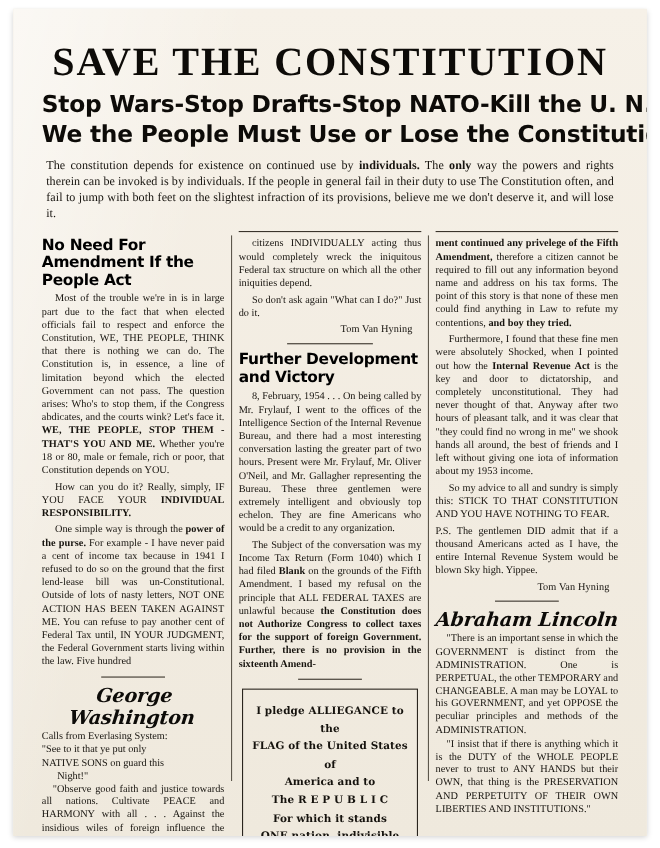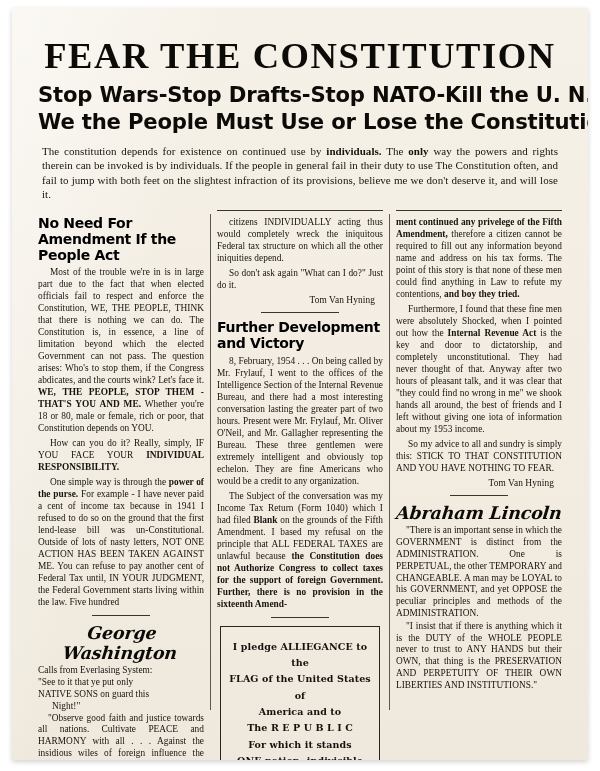--- a/index.html
+++ b/index.html
@@ -210,7 +210,7 @@
   <div id="content">
 
     <div class="masthead">
-      <div class="title-main">FEAR THE CONSTITUTION</div>
+      <div class="title-main">SAVE THE CONSTITUTION</div>
       <div class="title-sub1">Stop Wars-Stop Drafts-Stop NATO-Kill the U. N.</div>
       <div class="title-sub2">We the People Must Use or Lose the Constitution</div>
     </div>

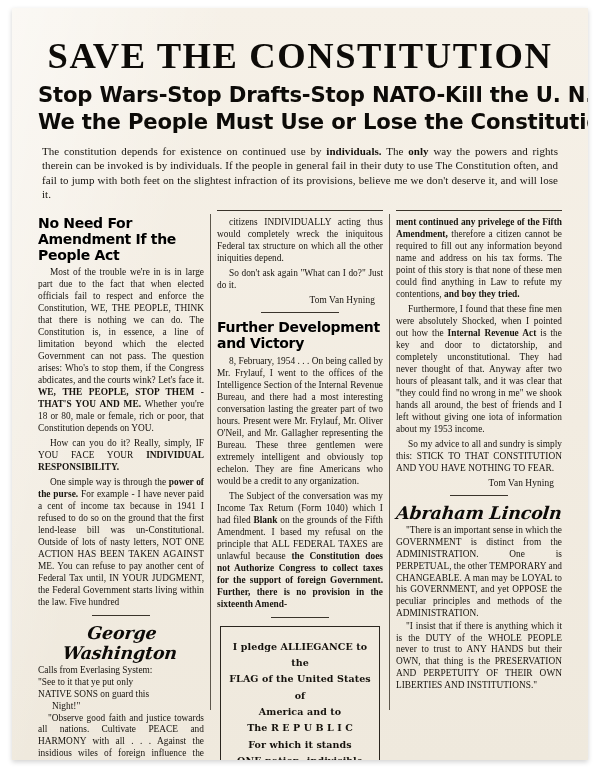--- a/index.html
+++ b/index.html
@@ -288,6 +288,7 @@
 
         <p class="body">So my advice to all and sundry is simply this: STICK TO THAT CONSTITUTION AND YOU HAVE NOTHING TO FEAR.</p>
 
+        <p class="body noindent">P.S. The gentlemen DID admit that if a thousand Americans acted as I have, the entire Internal Revenue System would be blown Sky high. Yippee.</p>
 
         <div class="byline">Tom Van Hyning</div>
 

